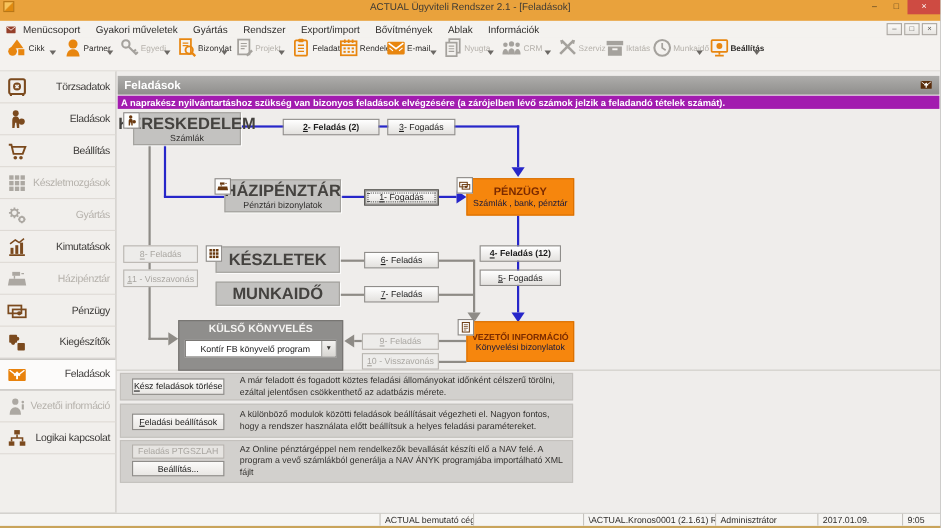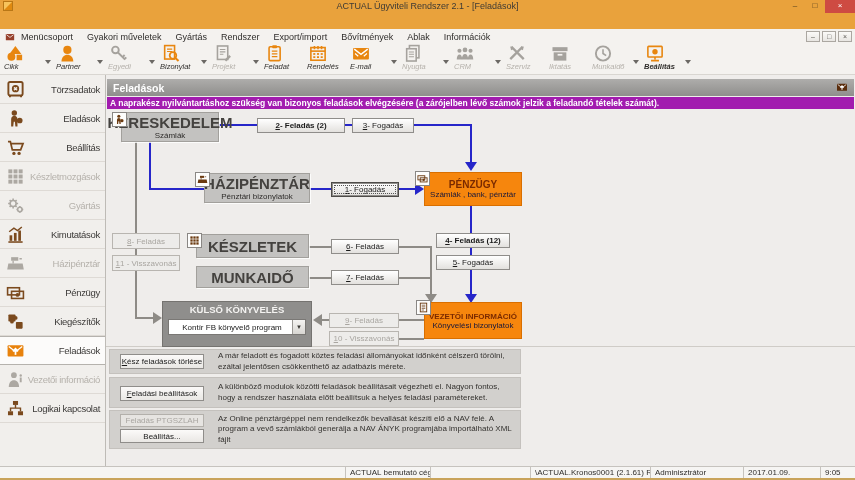--- a/index.html
+++ b/index.html
@@ -8,7 +8,7 @@
          border-bottom:2px solid #C9A45B; display:flex; flex-direction:column; }
 
   
-  .titlebar { height:29px; background:#E9A23C; position:relative; flex:0 0 auto; }
+  .titlebar { height:19px; background:#E9A23C; position:relative; flex:0 0 auto; }
   .app-logo { position:absolute; left:3px; top:1px; width:10px; height:10px;
               background:linear-gradient(135deg,#F7C35C 45%,#E08A10 55%); border:1px solid #B97716; }
   .title-text { position:absolute; left:0; right:0; top:1px; text-align:center;

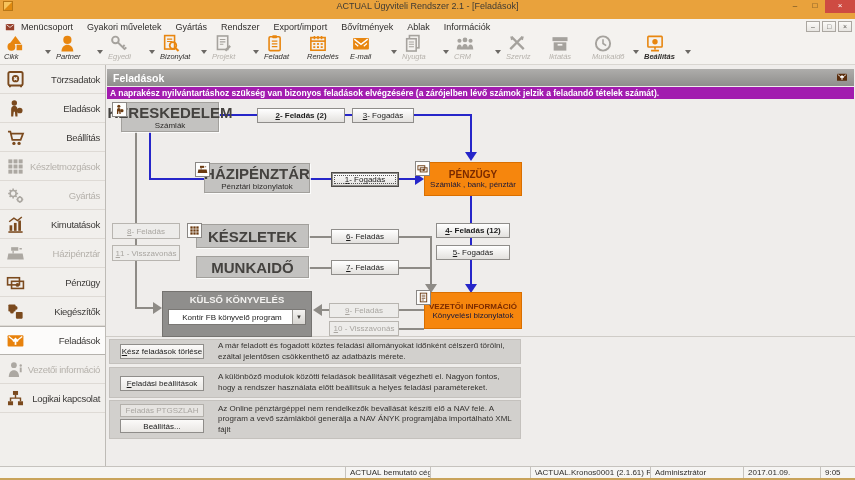--- a/index.html
+++ b/index.html
@@ -30,7 +30,7 @@
   .toolbar { height:31px; background:#F4F2EF; border-bottom:1px solid #D9D6D1; display:flex;
              align-items:flex-start; padding-left:4px; flex:0 0 auto; }
   .tb-item { display:flex; align-items:center; margin-right:3px; }
-  .tb-col { display:flex; flex-direction:column; align-items:flex-start; width:40px;font-style:italic; }
+  .tb-col { display:flex; flex-direction:row; align-items:center; width:40px; }
   .tb-icon { width:22px; height:19px; color:#E8860F; }
   .tb-icon svg { width:20px; height:19px; display:block; margin:0 auto; }
   .tb-label { font-size:7.5px; color:#2F2D2B; white-space:nowrap; margin-top:-1px; }

